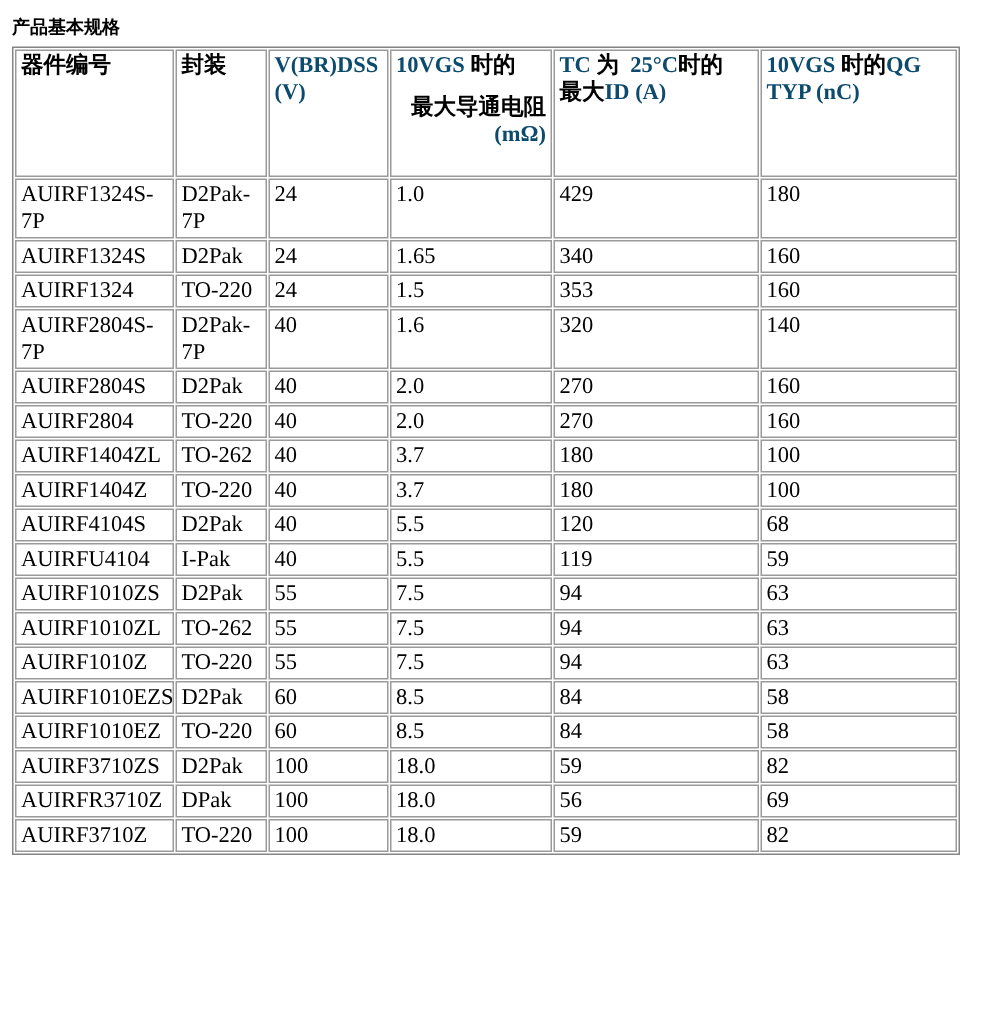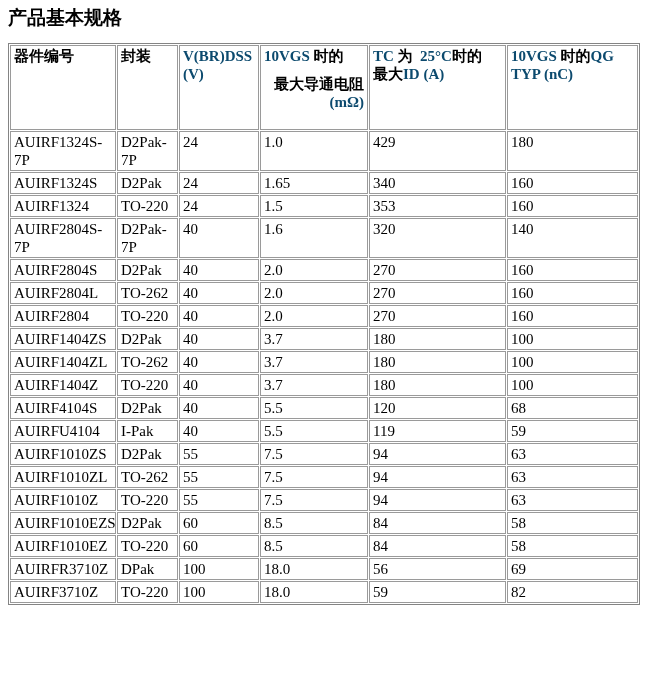--- a/index.html
+++ b/index.html
@@ -18,10 +18,10 @@
     padding: 8px;
   }
   .doc-title {
-    font-size: 19px;
+    font-size: 12px;
     font-weight: bold;
     line-height: 20px;
-    margin: 0 0 15px 0;
+    margin: 0 0 3px 0;
     color: #000000;
   }
   table.spec-table {

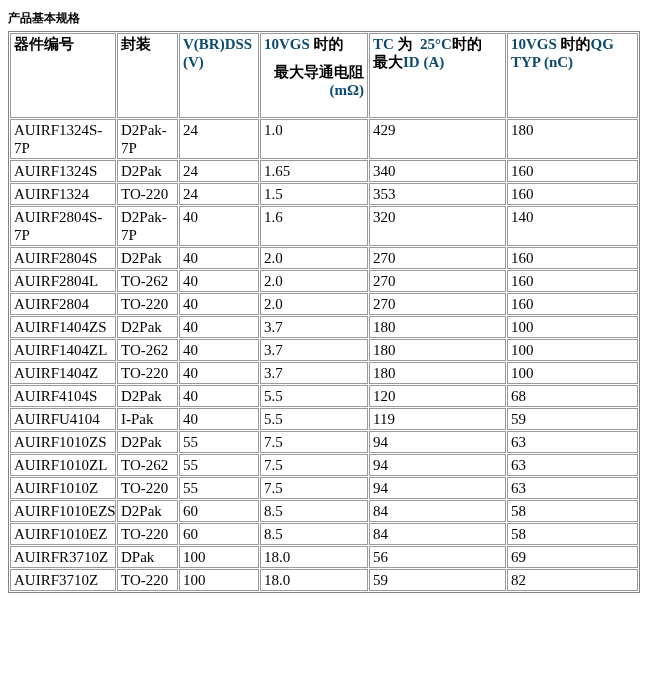--- a/index.html
+++ b/index.html
@@ -144,14 +144,6 @@
           <td>160</td>
         </tr>
         <tr>
-          <td>AUIRF2804L</td>
-          <td>TO-262</td>
-          <td>40</td>
-          <td>2.0</td>
-          <td>270</td>
-          <td>160</td>
-        </tr>
-        <tr>
           <td>AUIRF2804</td>
           <td>TO-220</td>
           <td>40</td>

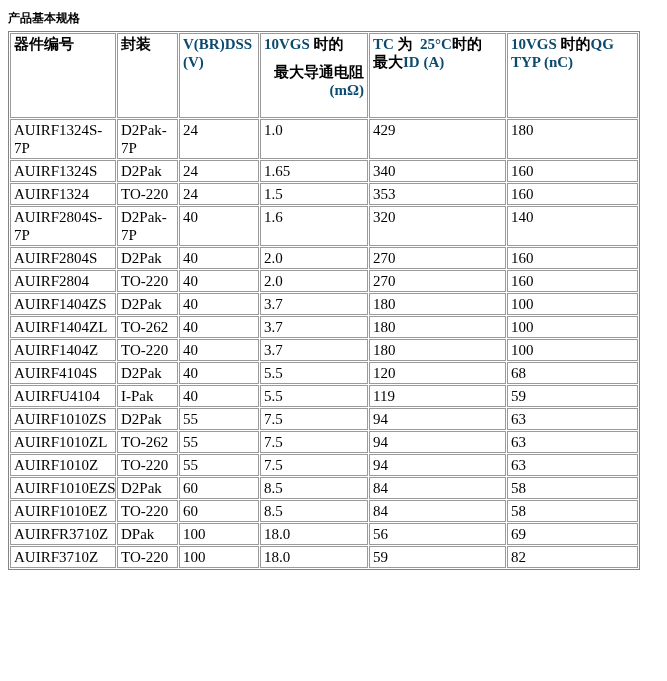--- a/index.html
+++ b/index.html
@@ -152,14 +152,6 @@
           <td>160</td>
         </tr>
         <tr>
-          <td>AUIRF1404ZS</td>
-          <td>D2Pak</td>
-          <td>40</td>
-          <td>3.7</td>
-          <td>180</td>
-          <td>100</td>
-        </tr>
-        <tr>
           <td>AUIRF1404ZL</td>
           <td>TO-262</td>
           <td>40</td>

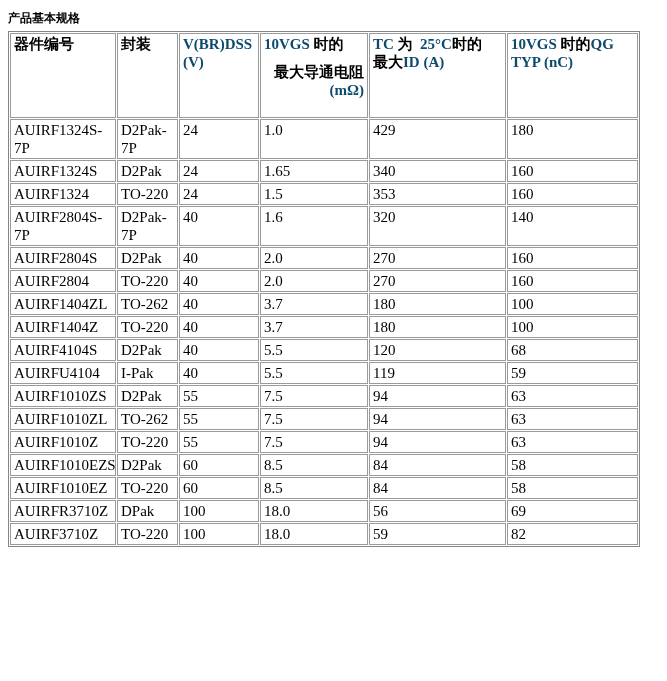--- a/index.html
+++ b/index.html
@@ -224,6 +224,14 @@
           <td>58</td>
         </tr>
         <tr>
+          <td>AUIRF3710ZS</td>
+          <td>D2Pak</td>
+          <td>100</td>
+          <td>18.0</td>
+          <td>59</td>
+          <td>82</td>
+        </tr>
+        <tr>
           <td>AUIRFR3710Z</td>
           <td>DPak</td>
           <td>100</td>

